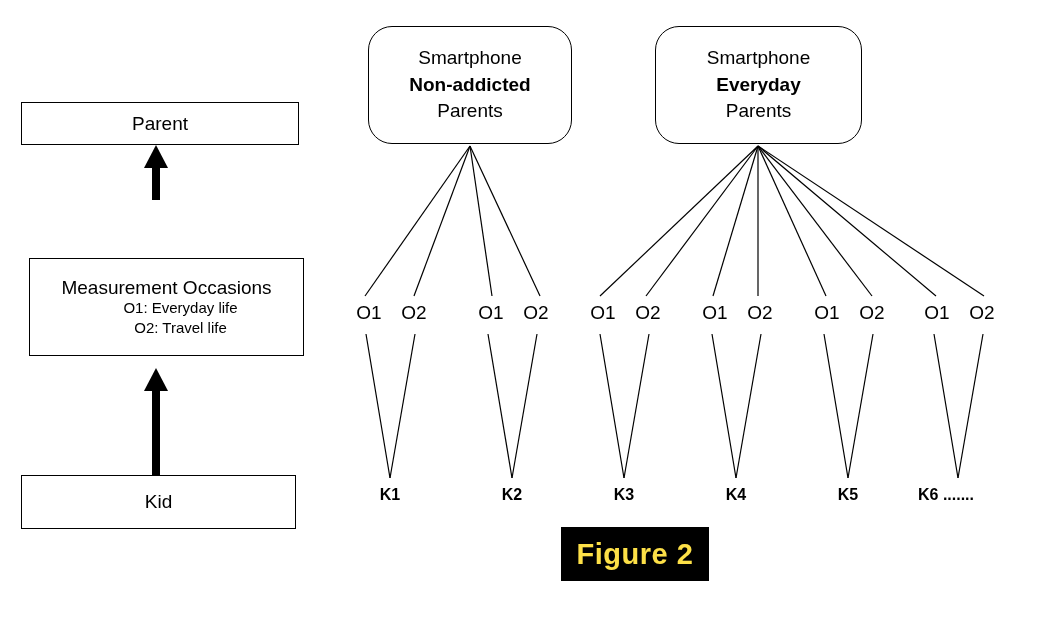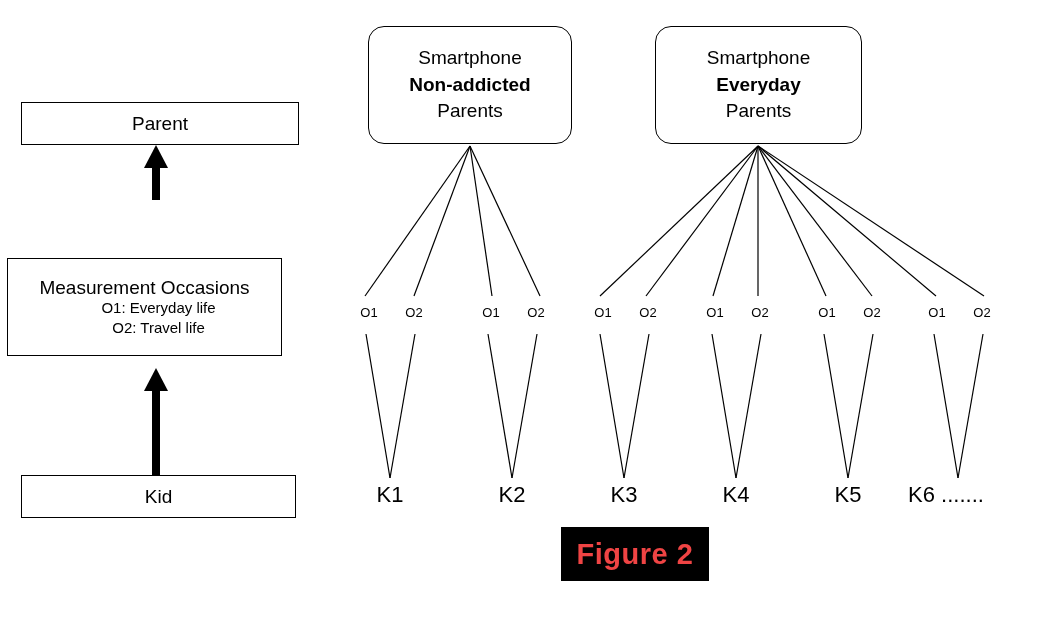--- a/index.html
+++ b/index.html
@@ -36,7 +36,7 @@
   .gbox{
     position:absolute;
     border:1.6px solid #000;
-    border-radius:16px;
+    border-radius:24px;
     background:#fff;
     box-sizing:border-box;
     display:flex;

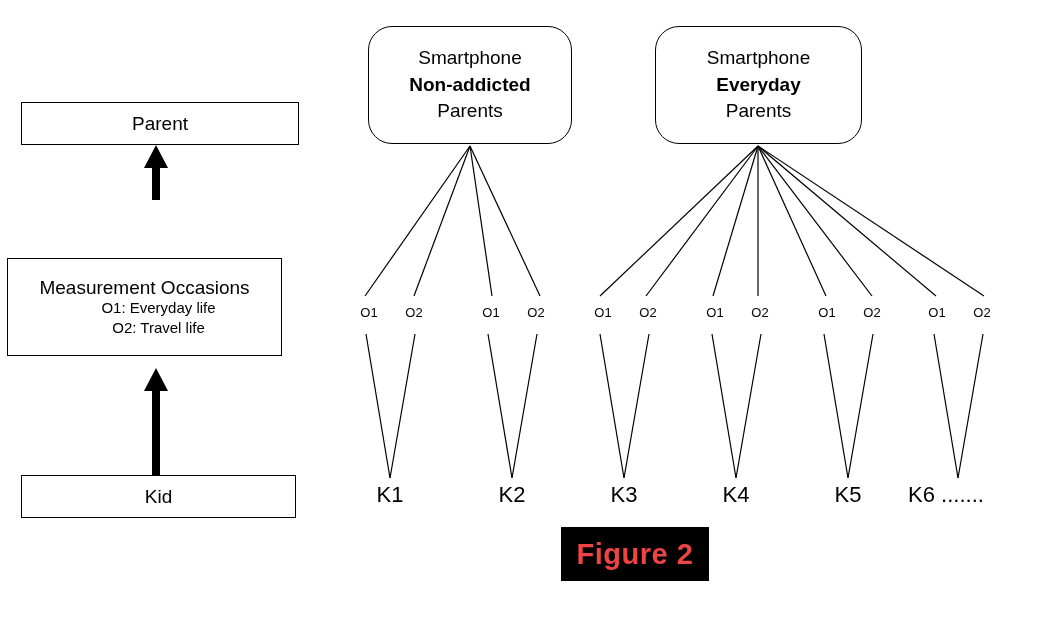--- a/index.html
+++ b/index.html
@@ -26,7 +26,7 @@
     text-align:center;
   }
   #box-parent{left:21px;top:102px;width:278px;height:43px;}
-  #box-measure{left:7px;top:258px;width:275px;height:98px;}
+  #box-measure{left:29px;top:258px;width:275px;height:98px;}
   #box-kid{left:21px;top:475px;width:275px;height:43px;text-align:right;}
 
   .lbox .t-main{font-size:19px;line-height:1.15;}

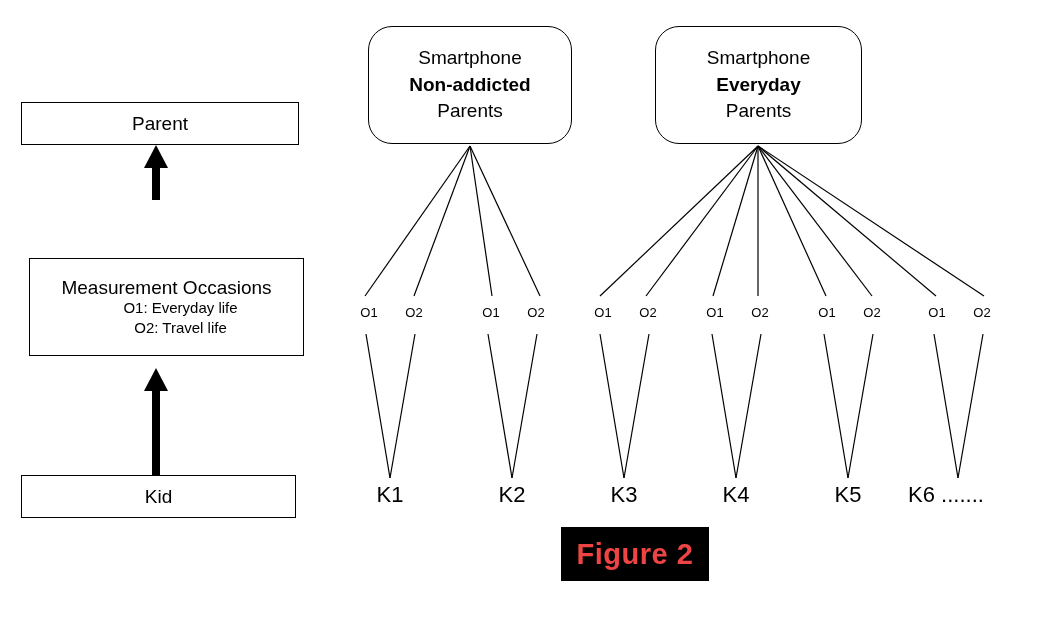--- a/index.html
+++ b/index.html
@@ -53,7 +53,7 @@
   
   .olabel{
     position:absolute;
-    font-size:13px;
+    font-size:19px;
     line-height:19px;
     text-align:left;
     transform:translate(-50%,0);

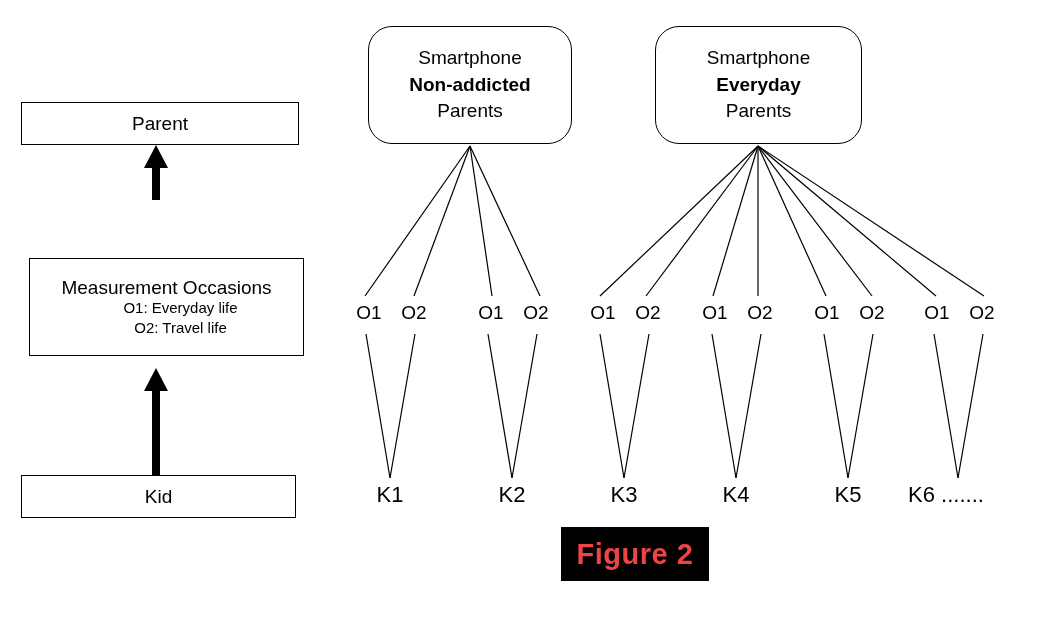--- a/index.html
+++ b/index.html
@@ -27,7 +27,7 @@
   }
   #box-parent{left:21px;top:102px;width:278px;height:43px;}
   #box-measure{left:29px;top:258px;width:275px;height:98px;}
-  #box-kid{left:21px;top:475px;width:275px;height:43px;text-align:right;}
+  #box-kid{left:21px;top:475px;width:275px;height:54px;text-align:right;}
 
   .lbox .t-main{font-size:19px;line-height:1.15;}
   .lbox .t-sub{font-size:15px;line-height:1.3;margin-left:28px;}

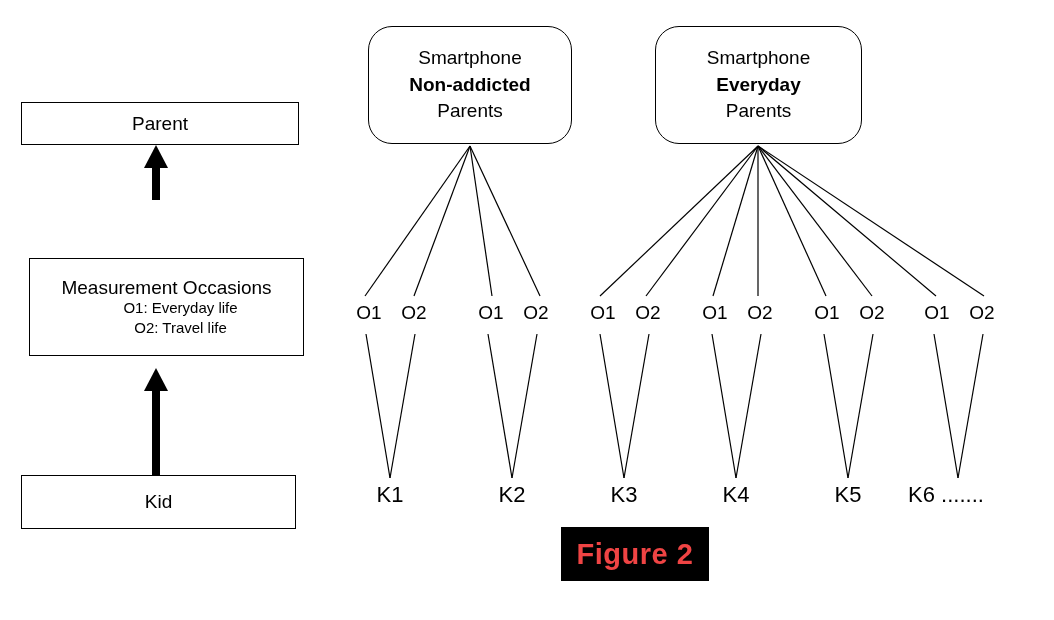--- a/index.html
+++ b/index.html
@@ -61,11 +61,12 @@
   }
   .klabel{
     position:absolute;
-    font-size:22px;
+    font-size:16px;
     line-height:19px;
     text-align:right;
     transform:translate(-50%,0);
     white-space:nowrap;
+    font-weight:bold;
   }
 
   

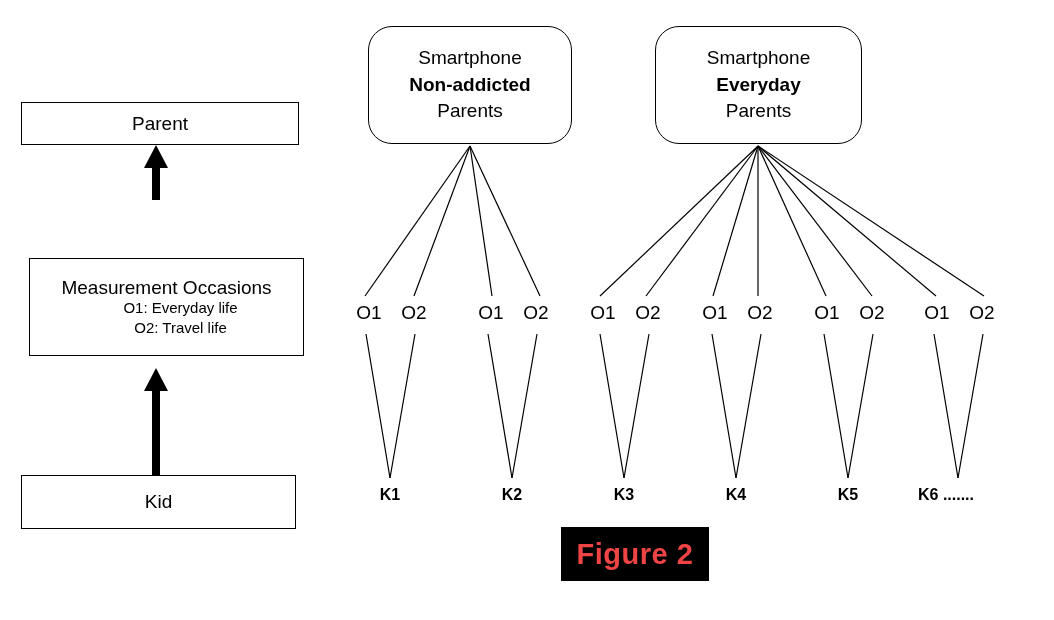--- a/index.html
+++ b/index.html
@@ -75,7 +75,7 @@
     left:561px;top:527px;
     width:148px;height:54px;
     background:#000;
-    color:#ef4444;
+    color:#fde047;
     font-size:29px;
     font-weight:bold;
     display:flex;

